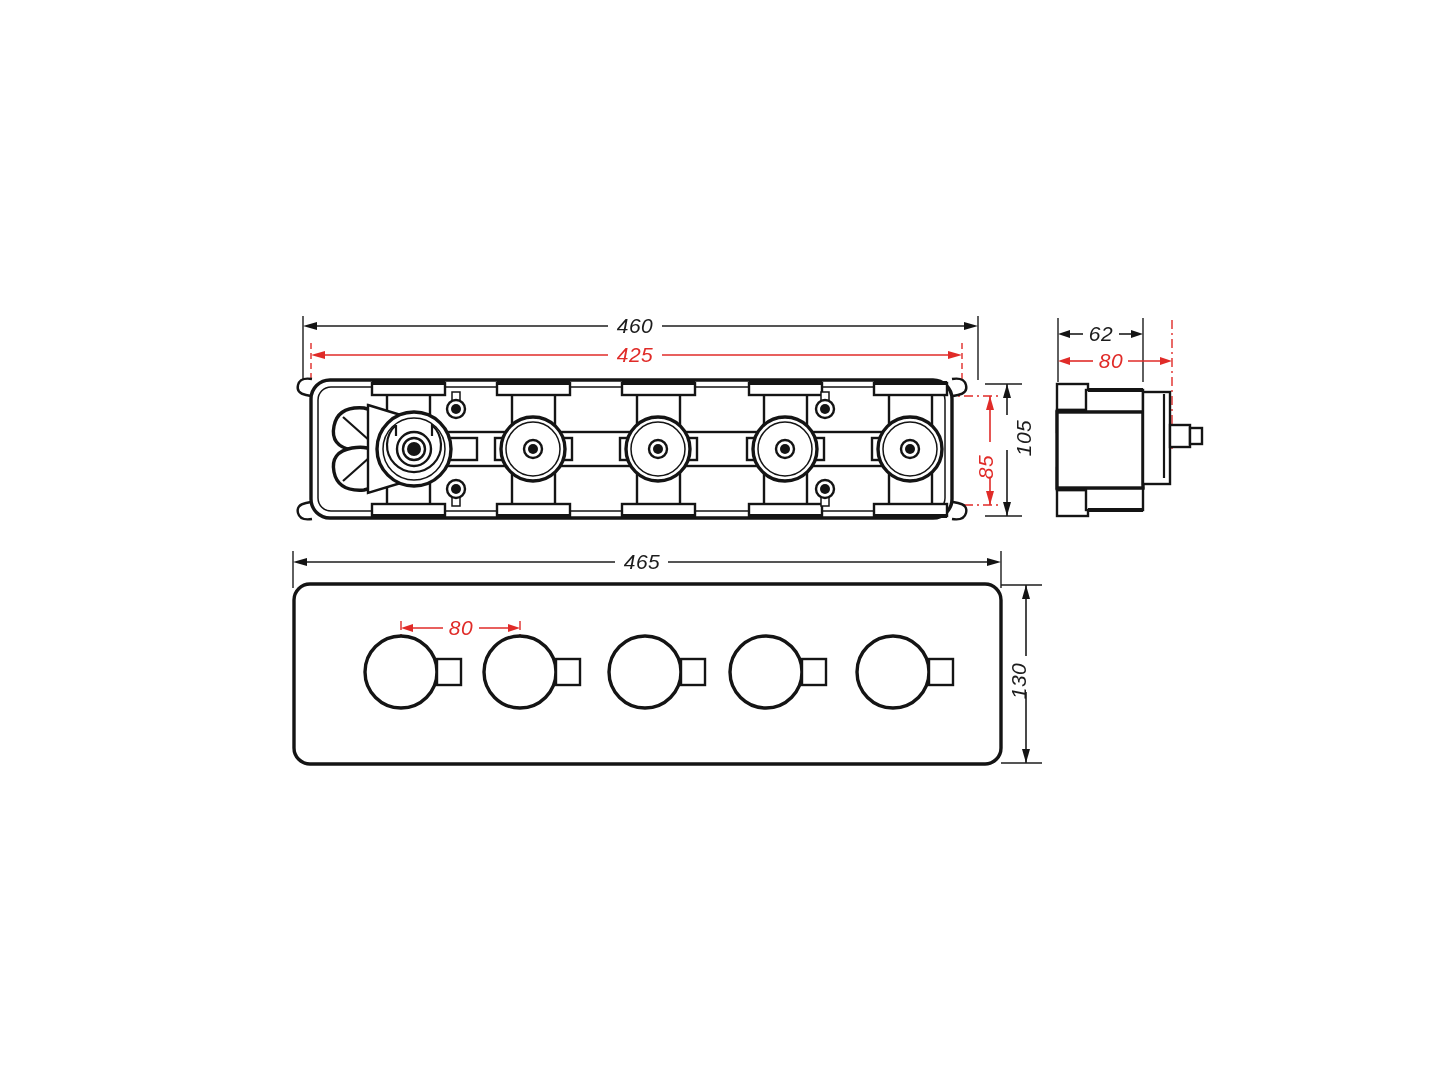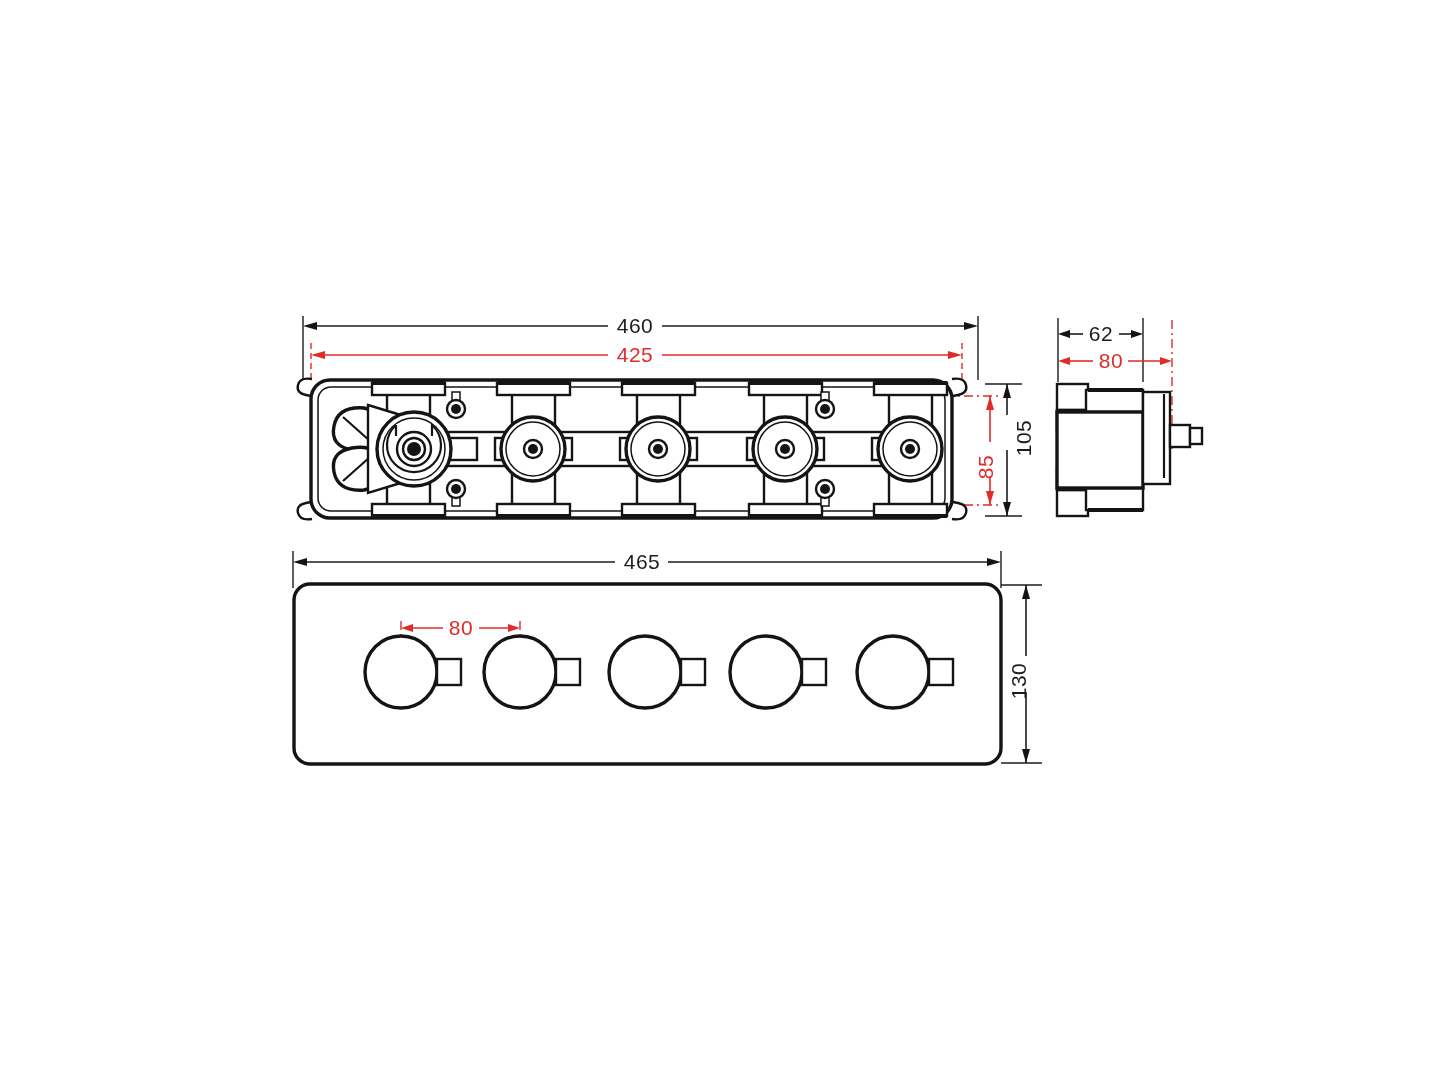--- a/index.html
+++ b/index.html
@@ -17,6 +17,7 @@
     height: 1080px;
     background: #ffffff;
     overflow: hidden;
+    font-style: italic;
   }
   #drawing-svg {
     position: absolute;

